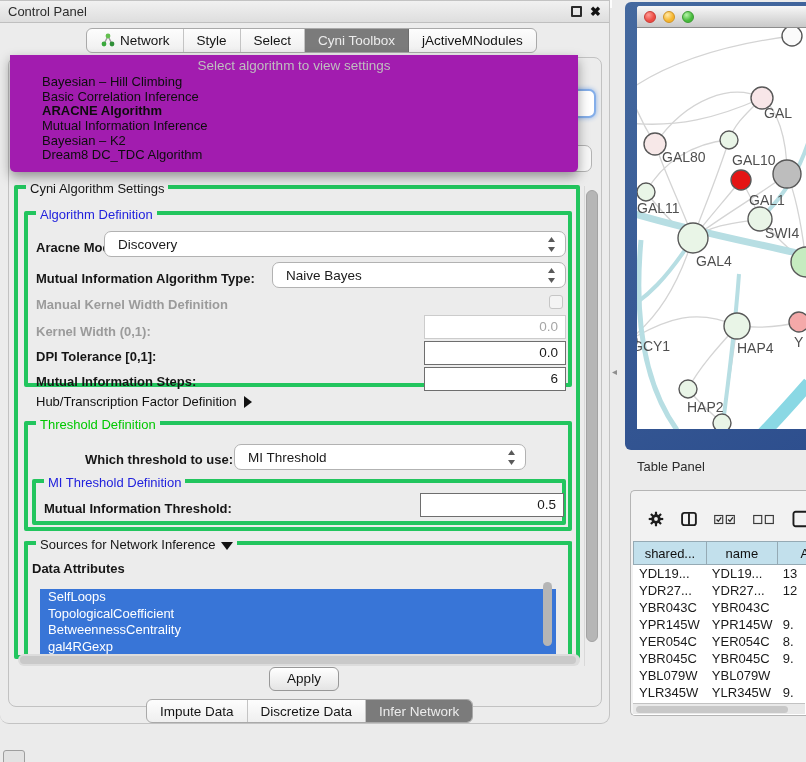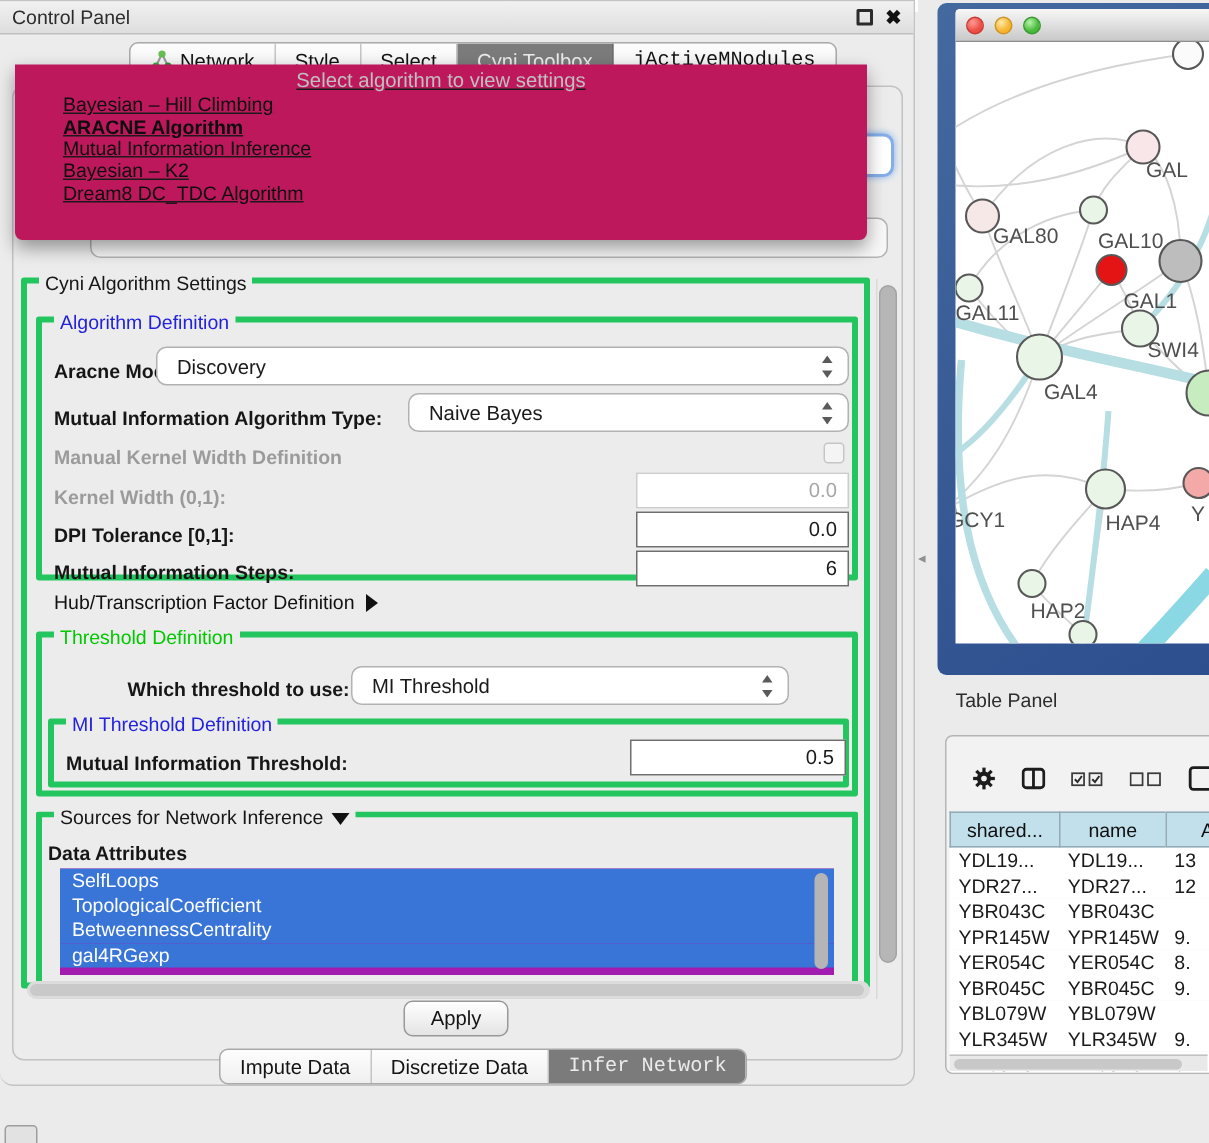--- a/index.html
+++ b/index.html
@@ -27,7 +27,7 @@
             background:linear-gradient(#fdfdfd,#efefef); height:25px; }
   .seg { display:flex; align-items:center; padding:0 13px; font-size:13.5px; color:#141414;
          border-right:1px solid #c4c4c4; white-space:nowrap; }
-  .seg:last-child { border-right:none;font-family:Liberation Mono, monospace; }
+  .seg:last-child { border-right:none; }
   .seg.sel { background:#7b7b7b; color:#ececec; border-right-color:#6e6e6e; }
   .seg .tabicon { margin-right:5px; display:inline-flex; }
 

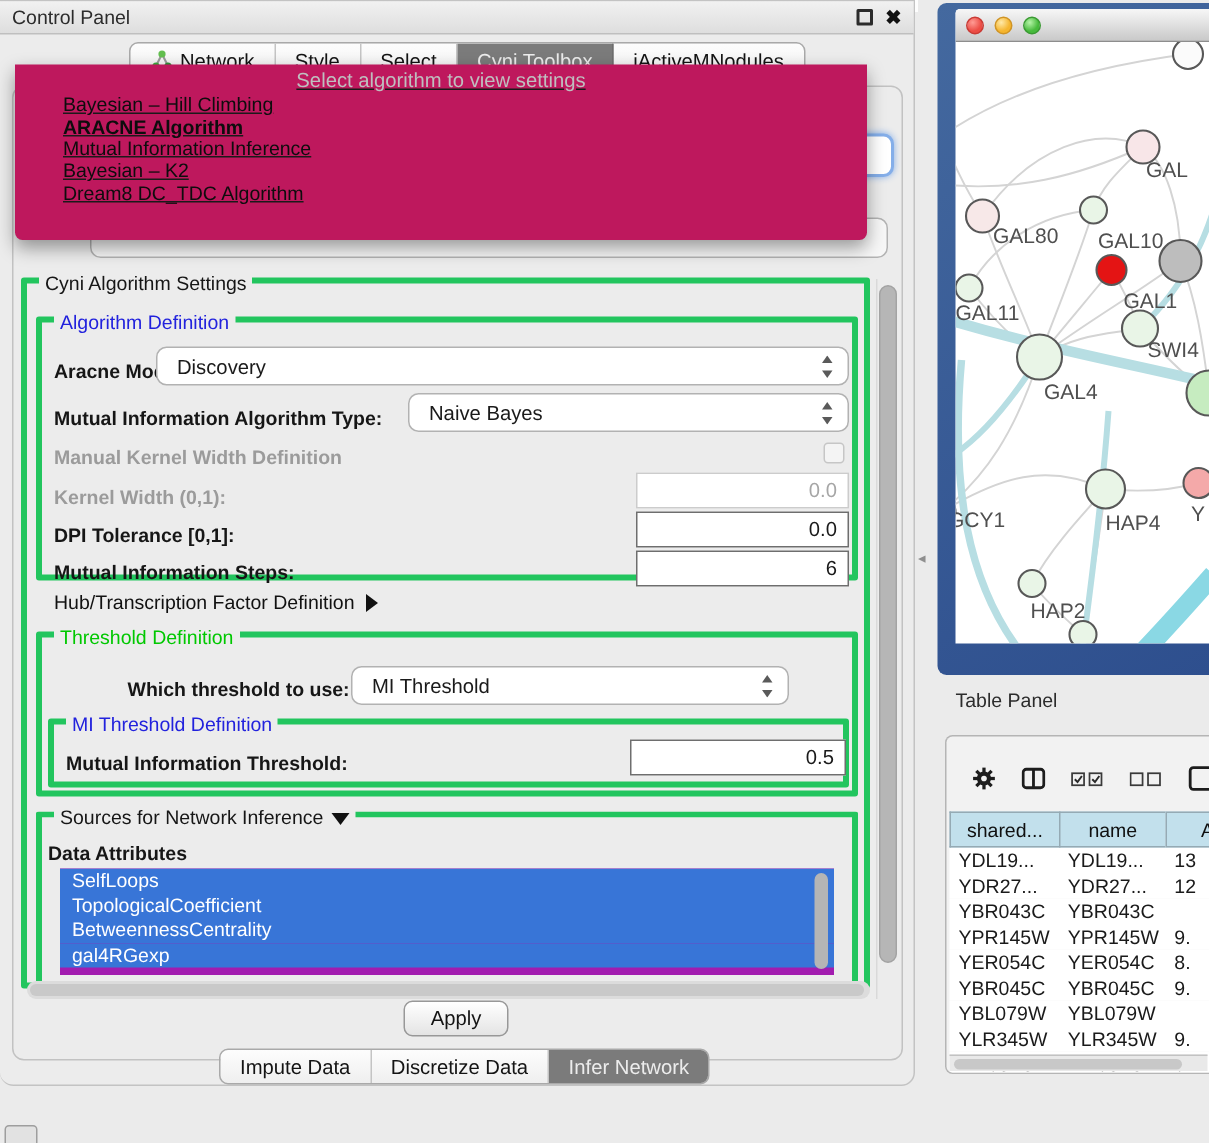--- a/index.html
+++ b/index.html
@@ -45,9 +45,9 @@
         border:1px solid #b3b3b3; border-radius:7px; z-index:4; }
 
   
-  .dropdown { left:10px; top:42px; width:568px; height:117px; background:#be185d;
+  .dropdown { left:10px; top:54px; width:568px; height:117px; background:#a21caf;
         border-radius:0 0 5px 5px; box-shadow:0 5px 12px rgba(0,0,0,.38); z-index:20;
-        padding-top:3px;text-decoration:underline; }
+        padding-top:3px; }
   .dd-placeholder { text-align:center; color:#bfbfbf; font-size:13.5px; height:17px; line-height:16px; }
   .dd-item { font-size:13px; height:14.7px; line-height:14.6px; padding-left:3px; color:#0d0d0d;
         white-space:nowrap; overflow:hidden;margin-left:29px; }

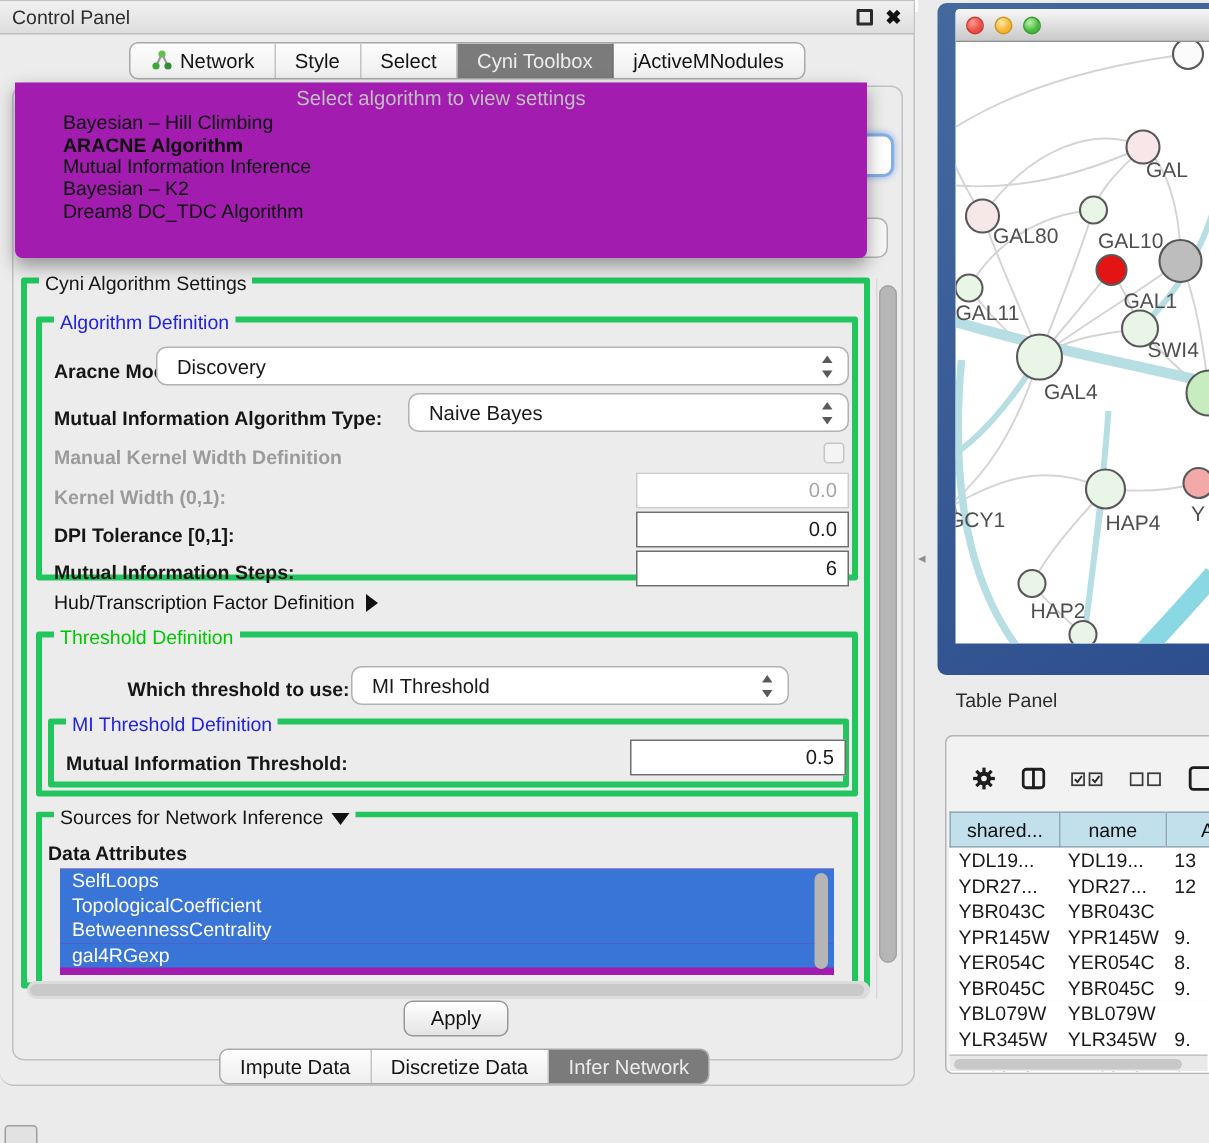--- a/index.html
+++ b/index.html
@@ -181,6 +181,7 @@
     <div class="dd-placeholder">Select algorithm to view settings</div>
     <div id="dd-items">
         <div class="dd-item">Bayesian – Hill Climbing</div>
+        <div class="dd-item">Basic Correlation Inference</div>
         <div class="dd-item bold">ARACNE Algorithm</div>
         <div class="dd-item">Mutual Information Inference</div>
         <div class="dd-item">Bayesian – K2</div>

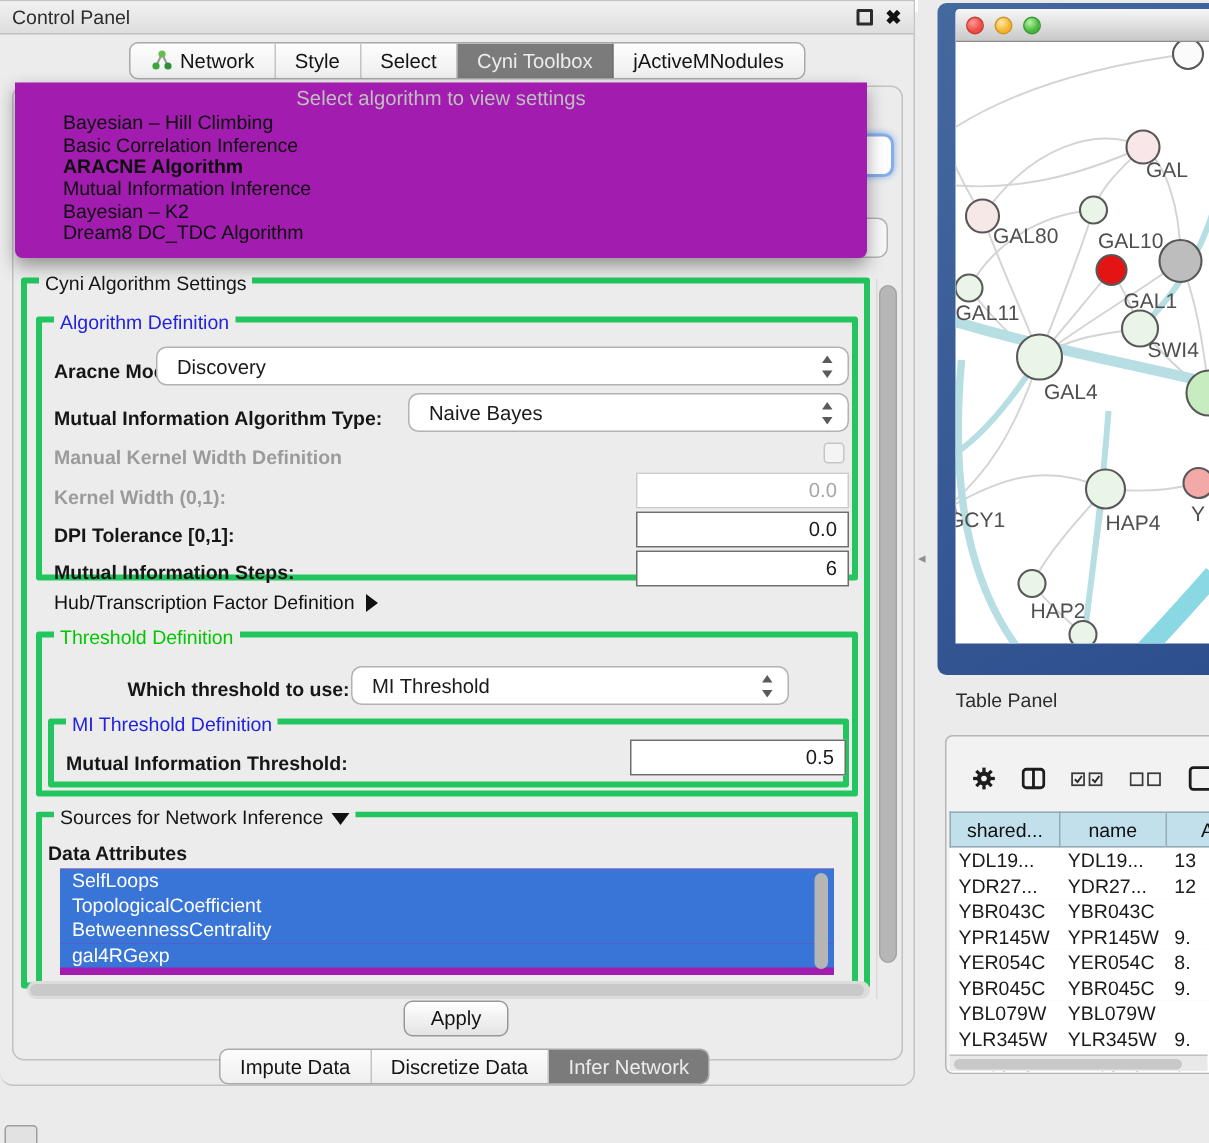--- a/index.html
+++ b/index.html
@@ -80,7 +80,7 @@
         border-left:6px solid transparent; border-right:6px solid transparent; display:inline-block;
         margin-left:5px; vertical-align:middle; }
 
-  .attr-list { background:#a21caf; overflow:hidden; position:absolute; }
+  .attr-list { background:#c4b5fd; overflow:hidden; position:absolute;margin-top:10px; }
   .attr-item { height:16.6px; line-height:16.4px; font-size:13px; color:#fff;
         background:#3875d7; padding-left:8px; white-space:nowrap; }
   .attr-scroll { position:absolute; width:9px; border-radius:5px; background:#b5b5b5; }

